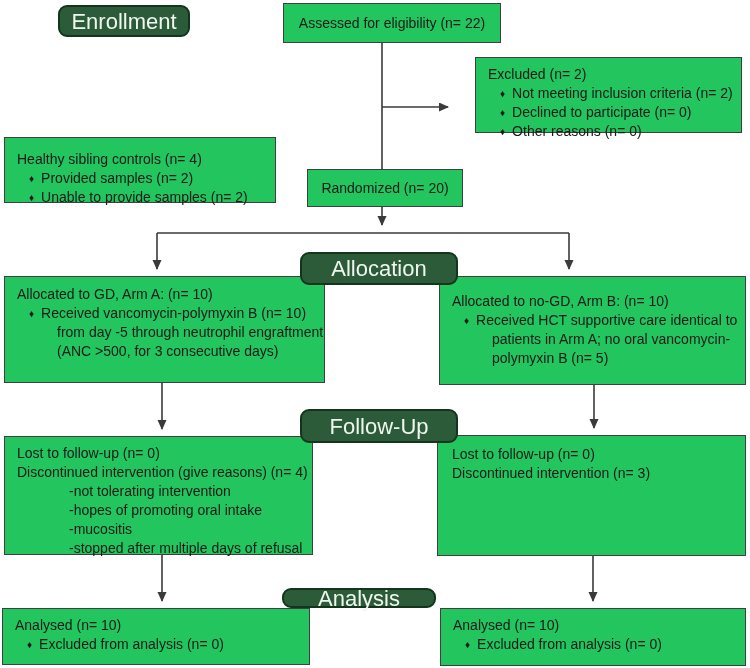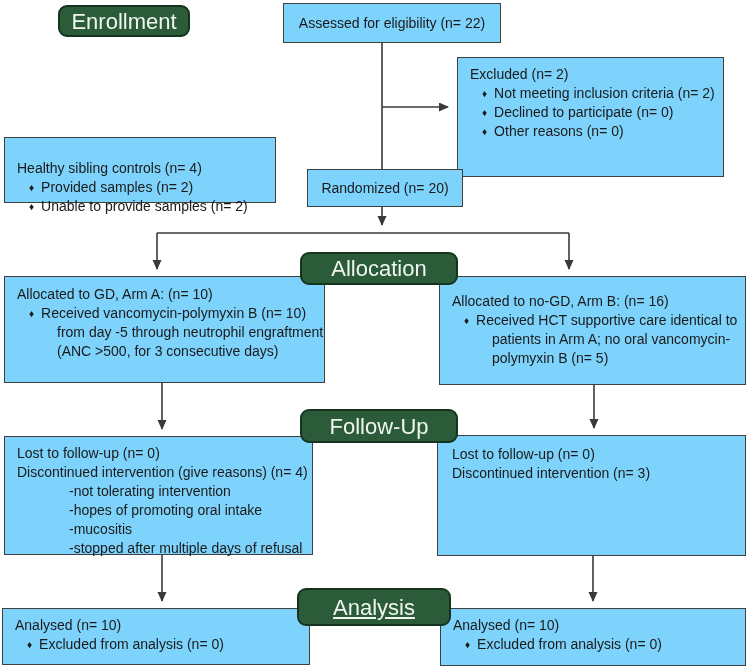--- a/index.html
+++ b/index.html
@@ -18,7 +18,7 @@
   }
   .connectors{position:absolute;left:0;top:0;z-index:0;}
   .box{
-    position:absolute;background:#7dd3fc;border:1.5px solid var(--box-border);
+    position:absolute;background:#22c55e;border:1.5px solid var(--box-border);
     box-sizing:border-box;z-index:1;
   }
   .box.center{display:flex;align-items:center;justify-content:center;text-align:center;}

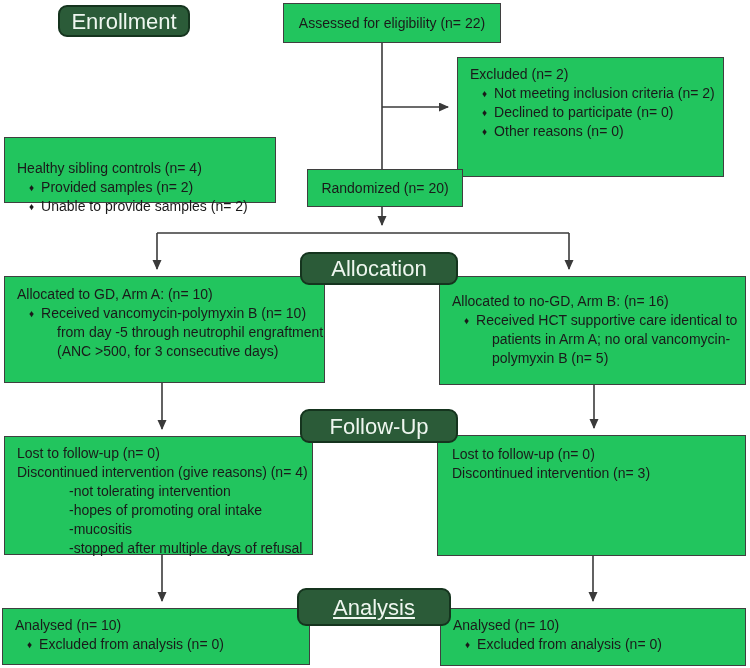--- a/index.html
+++ b/index.html
@@ -65,7 +65,7 @@
     <span>Assessed for eligibility (n= 22)</span>
   </div>
 
-  <div class="box pad" style="left:457px;top:57px;width:267px;height:120px;">
+  <div class="box pad" style="left:475px;top:57px;width:267px;height:76px;">
     <div class="ln">Excluded (n= 2)</div>
     <div class="bul">
       <span class="d">♦</span>

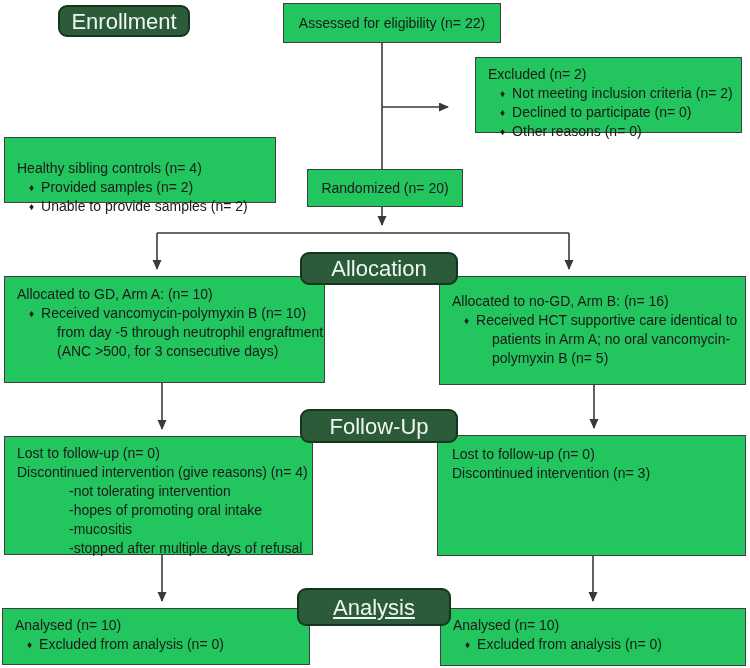--- a/index.html
+++ b/index.html
@@ -81,7 +81,7 @@
     </div>
   </div>
 
-  <div class="box pad" style="left:4px;top:137px;width:272px;height:66px;padding-top:21px;">
+  <div class="box pad" style="left:4px;top:137px;width:272px;height:66px;padding-top:12px;">
     <div class="ln">Healthy sibling controls (n= 4)</div>
     <div class="bul">
       <span class="d">♦</span>

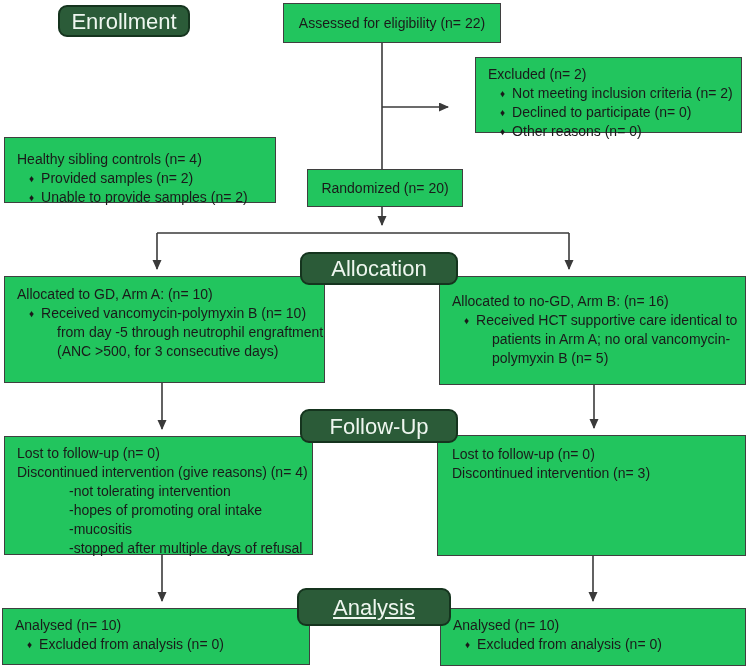--- a/index.html
+++ b/index.html
@@ -108,7 +108,7 @@
   </div>
 
   <div class="box pad" style="left:439px;top:276px;width:307px;height:109px;padding-top:15px;">
-    <div class="ln">Allocated to no-GD, Arm B: (n= 16)</div>
+    <div class="ln">Allocated to no-GD, Arm B: (n= 10)</div>
     <div class="bul">
       <span class="d">♦</span>
       <span>Received HCT supportive care identical to</span>

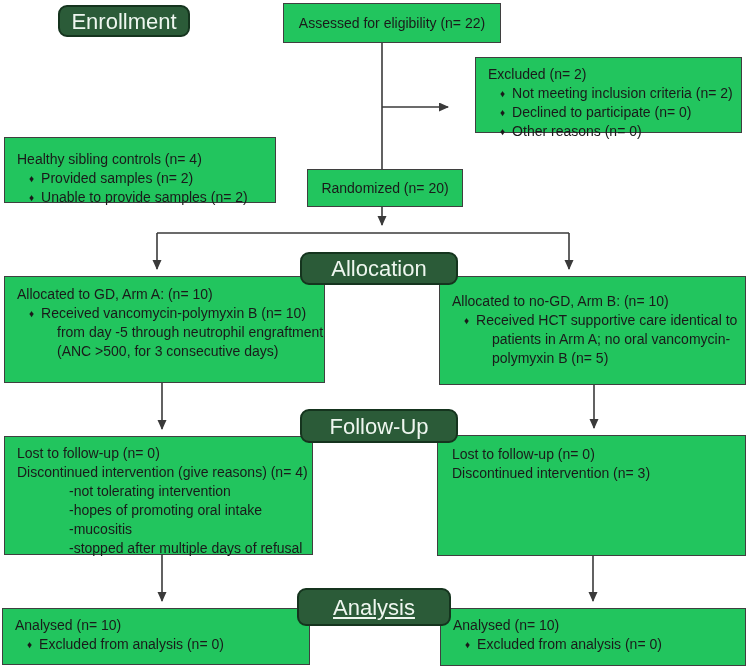--- a/index.html
+++ b/index.html
@@ -59,7 +59,7 @@
   <div class="badge" style="left:58px;top:5px;width:132px;height:32px;">Enrollment</div>
   <div class="badge" style="left:300px;top:252px;width:158px;height:33px;">Allocation</div>
   <div class="badge" style="left:300px;top:409px;width:158px;height:34px;">Follow-Up</div>
-  <div class="badge" style="left:297px;top:588px;width:154px;height:38px;text-decoration:underline;">Analysis</div>
+  <div class="badge" style="left:282px;top:588px;width:154px;height:20px;">Analysis</div>
 
   <div class="box center" style="left:283px;top:3px;width:218px;height:40px;">
     <span>Assessed for eligibility (n= 22)</span>

